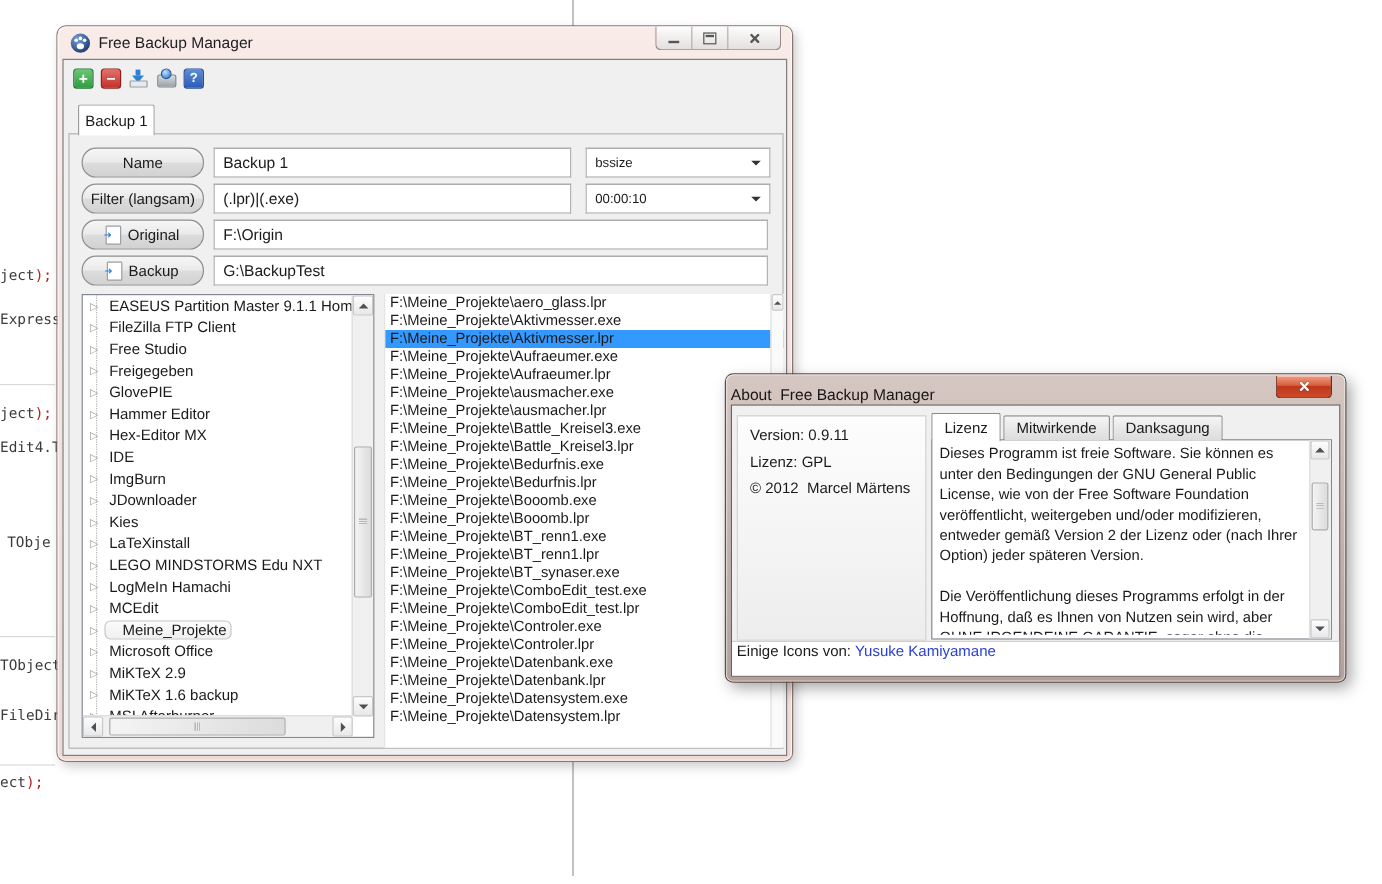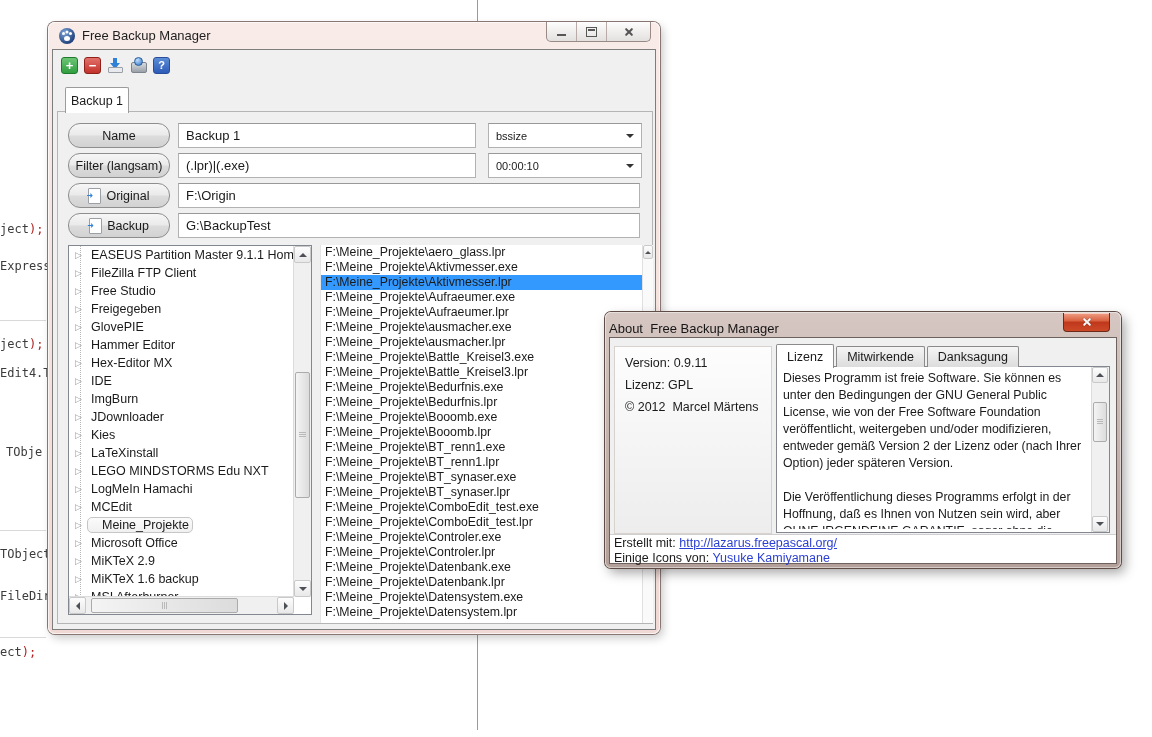--- a/index.html
+++ b/index.html
@@ -343,7 +343,6 @@
               <div class="file-row">F:\Meine_Projekte\BT_renn1.exe</div>
               <div class="file-row">F:\Meine_Projekte\BT_renn1.lpr</div>
               <div class="file-row">F:\Meine_Projekte\BT_synaser.exe</div>
-              <div class="file-row">F:\Meine_Projekte\BT_synaser.lpr</div>
               <div class="file-row">F:\Meine_Projekte\ComboEdit_test.exe</div>
               <div class="file-row">F:\Meine_Projekte\ComboEdit_test.lpr</div>
               <div class="file-row">F:\Meine_Projekte\Controler.exe</div>

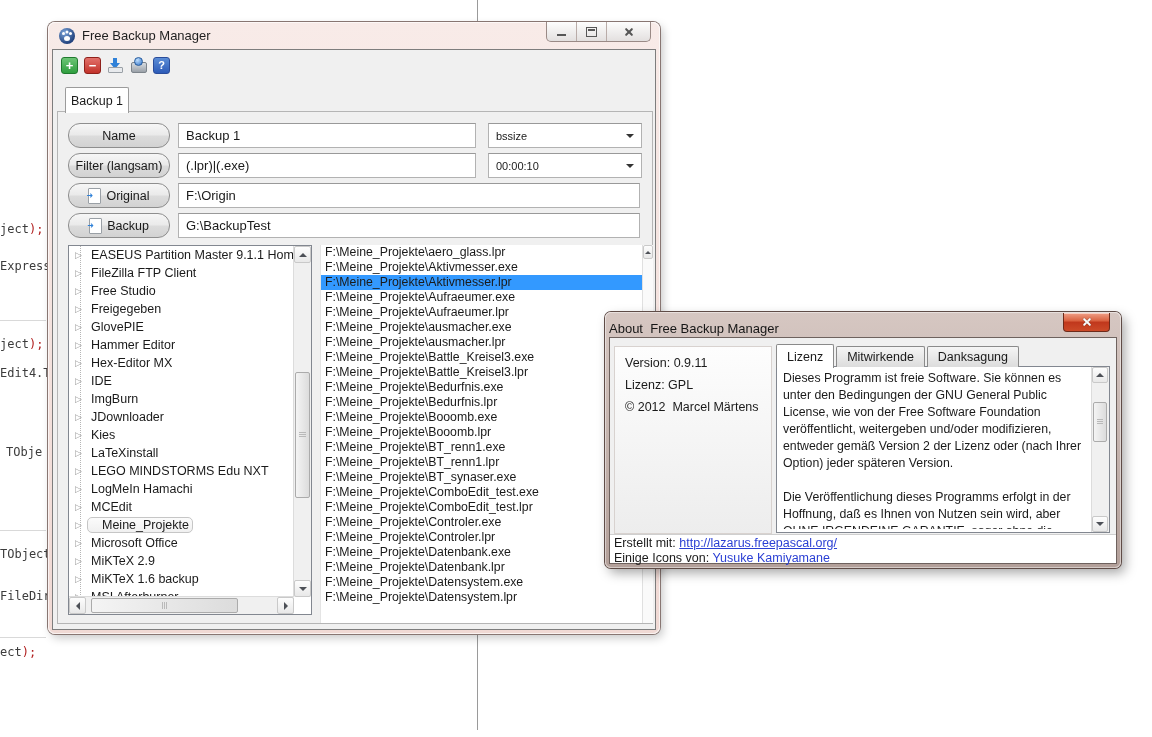--- a/index.html
+++ b/index.html
@@ -403,7 +403,6 @@
       </div>
 
       <div class="dfooter">
-        <div><span>Erstellt mit: </span><span class="lnk-underline">http://lazarus.freepascal.org/</span></div>
         <div><span>Einige Icons von: </span><span class="lnk-plain">Yusuke Kamiyamane</span></div>
       </div>
     </div>

